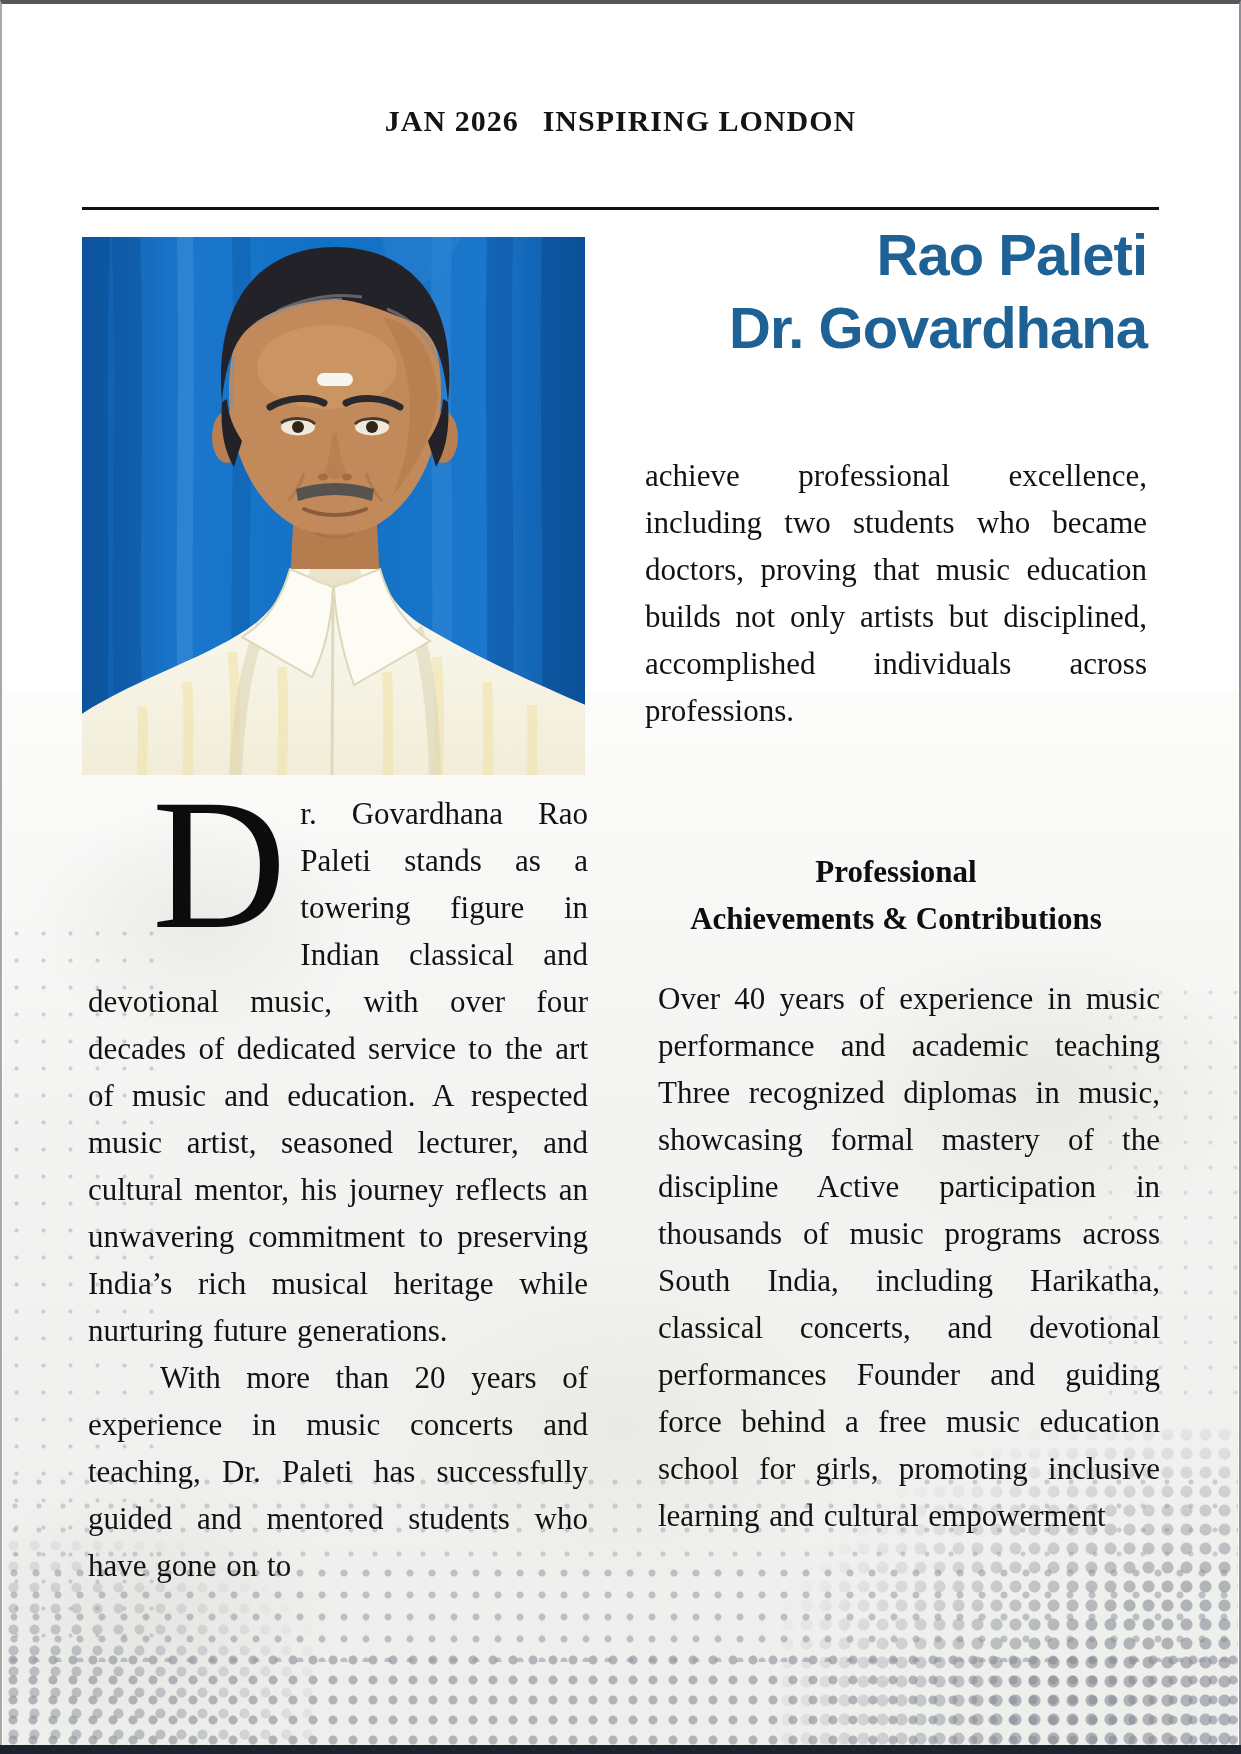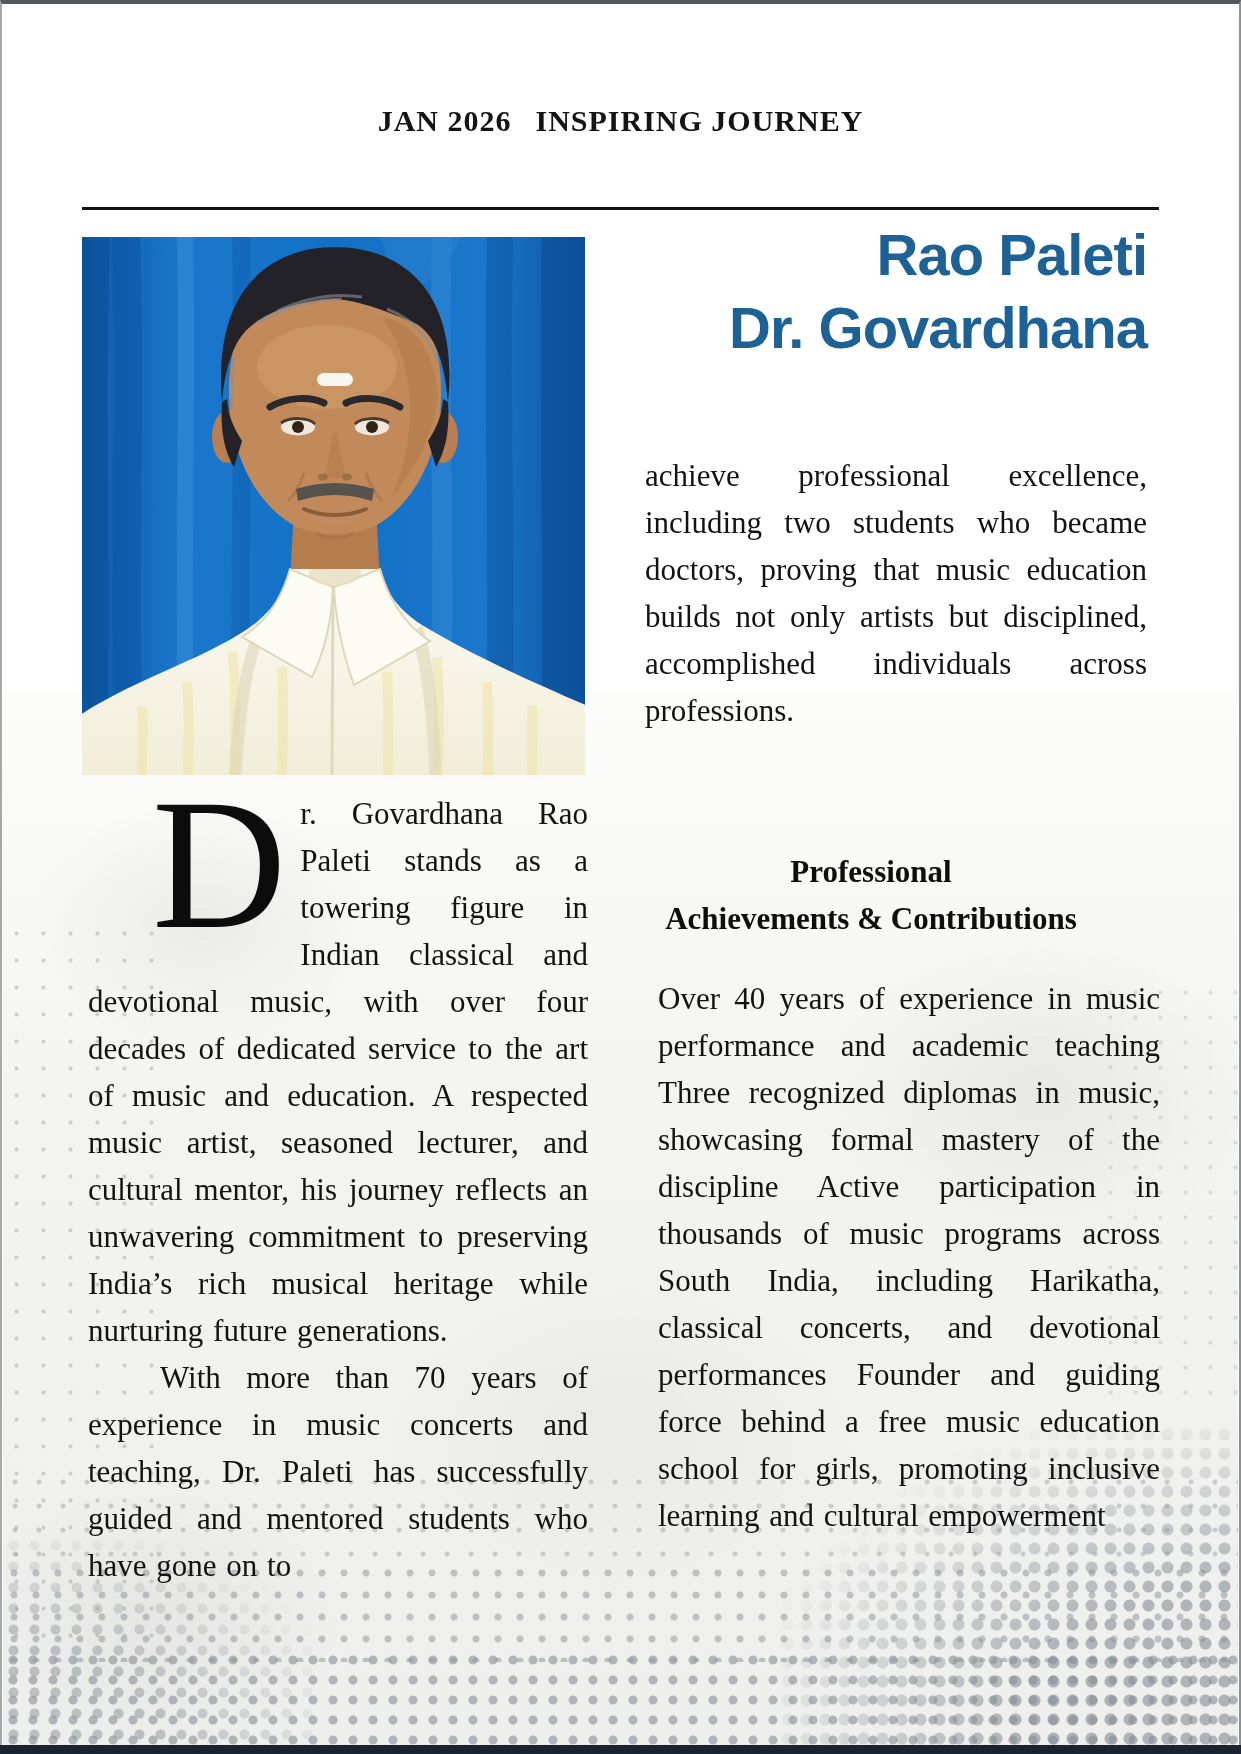--- a/index.html
+++ b/index.html
@@ -115,7 +115,7 @@
 
   <div class="header-row">
     <span class="issue-date">JAN 2026</span>
-    <span class="tagline">INSPIRING JOURNEY</span>
+    <span class="tagline">INSPIRING LONDON</span>
   </div>
   <div class="header-rule"></div>
 

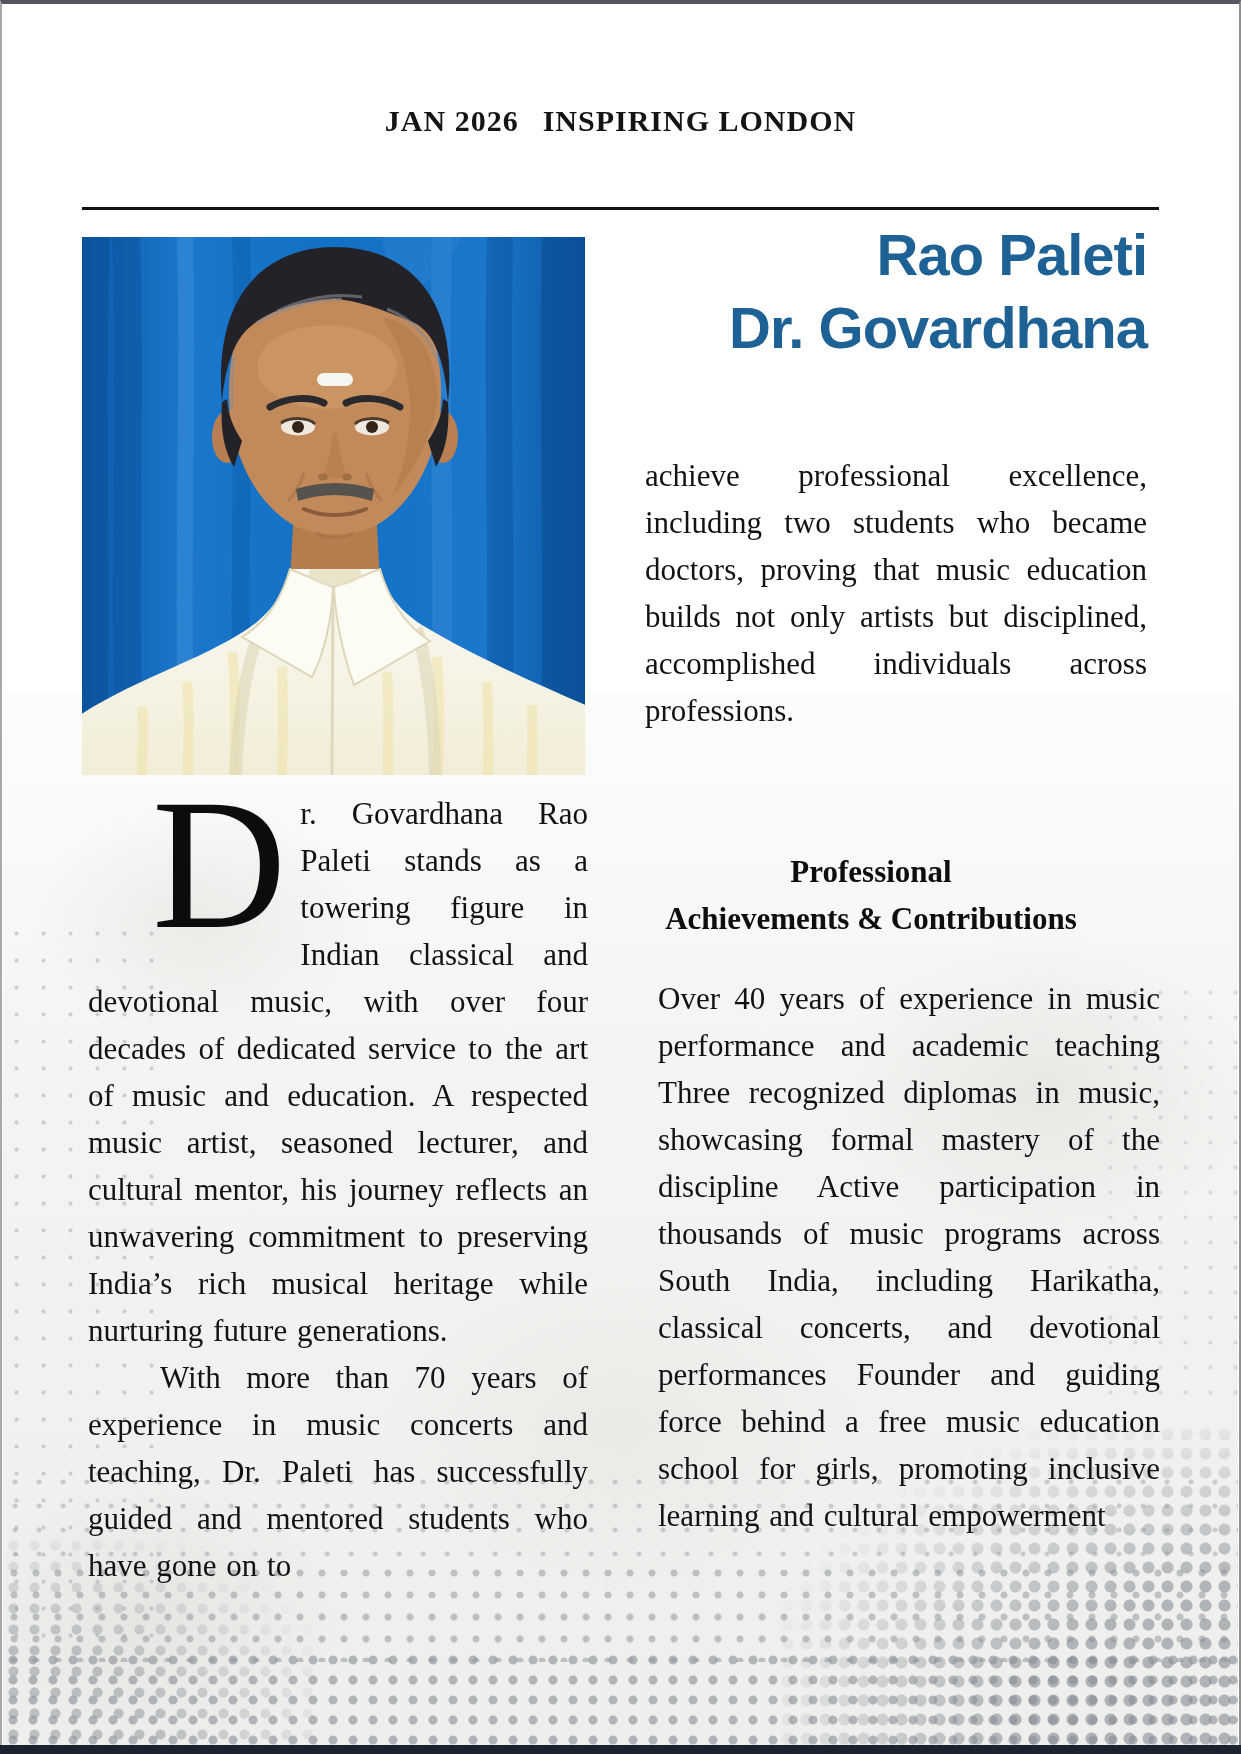--- a/index.html
+++ b/index.html
@@ -93,7 +93,7 @@
     font-size:186px; line-height:148px; height:148px; padding:0 14px 0 64px;
     color:#0c0c0c; }
   .right-para1 { position:absolute; left:645px; top:452px; width:502px; z-index:2; margin:0; }
-  .section-heading { position:absolute; left:620px; top:848px; width:502px; z-index:2;
+  .section-heading { position:absolute; left:645px; top:848px; width:502px; z-index:2;
     margin:0; text-align:center; font-weight:bold; font-size:31px; line-height:47px;
     color:#0e0e0e; }
   .right-para2 { position:absolute; left:645px; top:962px; width:502px; z-index:2; margin:13px; }

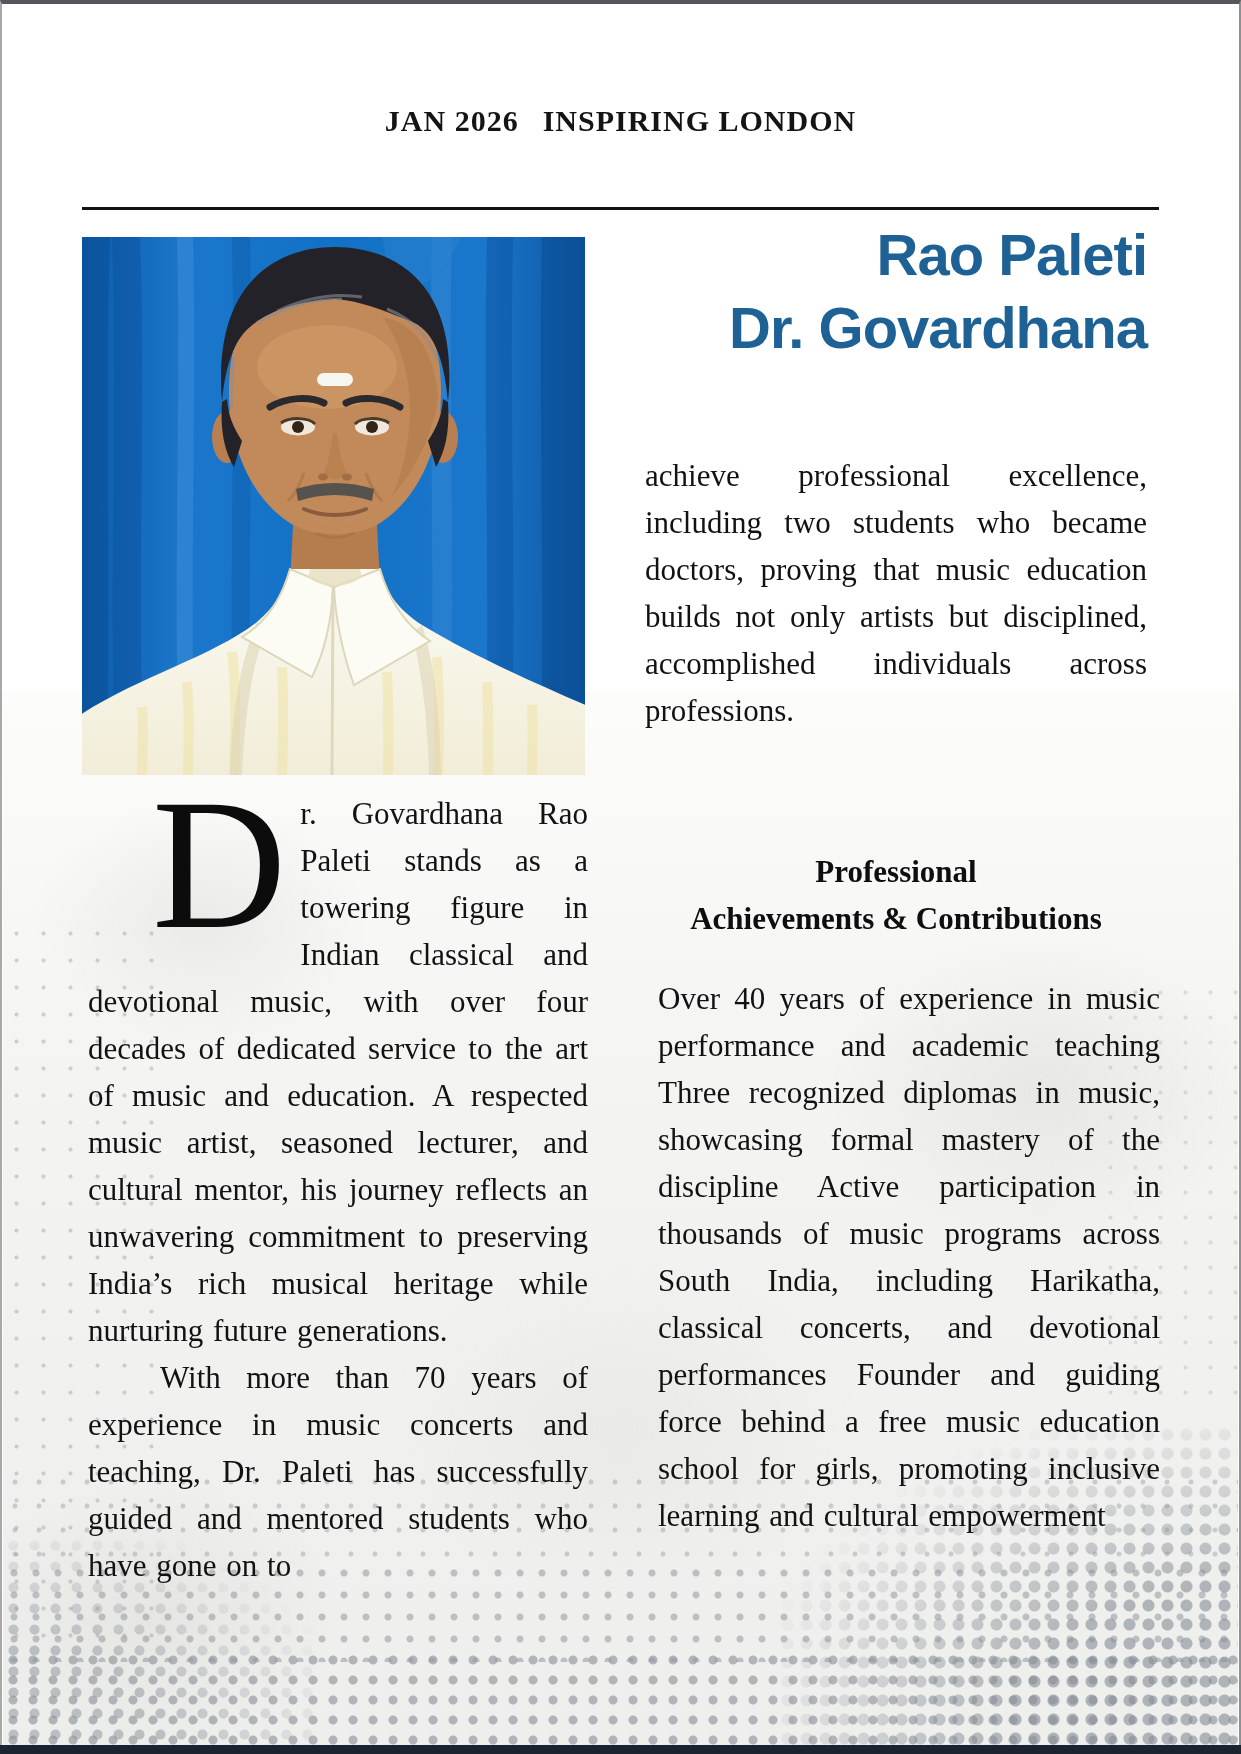--- a/index.html
+++ b/index.html
@@ -235,7 +235,7 @@
     <p>
       <span class="dropcap">D</span><span>r. Govardhana Rao Paleti stands as a towering figure in Indian classical and devotional music, with over four decades of dedicated service to the art of music and education. A respected music artist, seasoned lecturer, and cultural mentor, his journey reflects an unwavering commitment to preserving India’s rich musical heritage while nurturing future generations.</span>
     </p>
-    <p class="indent">With more than 70 years of experience in music concerts and teaching, Dr. Paleti has successfully guided and mentored students who have gone on to</p>
+    <p class="indent">With more than 20 years of experience in music concerts and teaching, Dr. Paleti has successfully guided and mentored students who have gone on to</p>
   </div>
 
   <div class="page-frame"></div>

